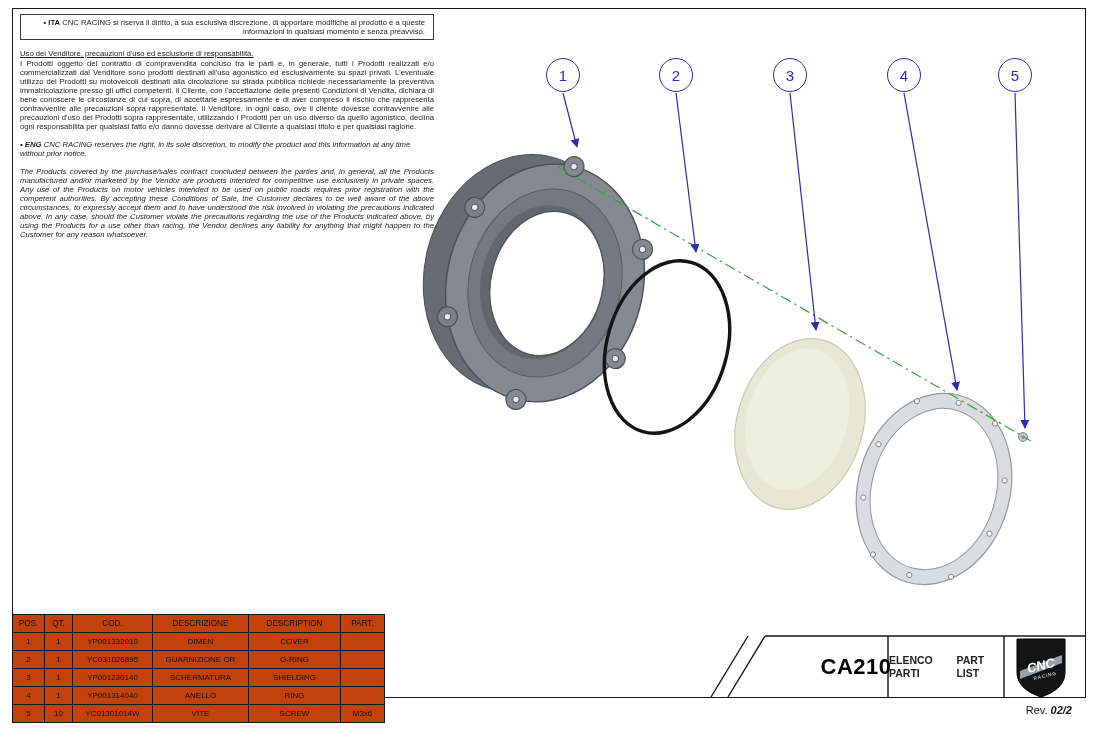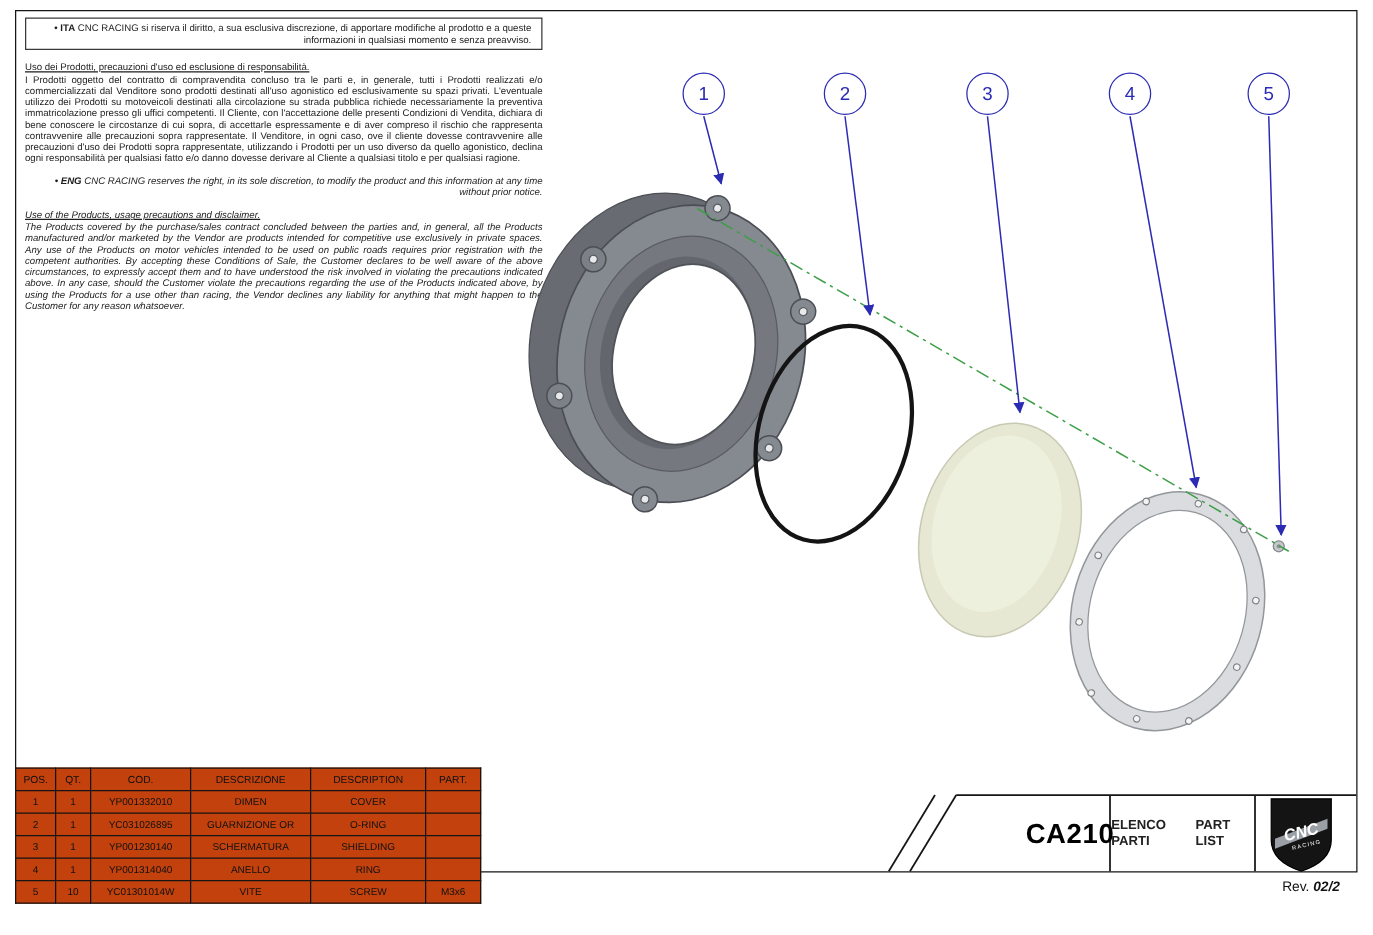--- a/index.html
+++ b/index.html
@@ -49,7 +49,7 @@
   <div class="notices">
     <p class="ita-box"><span class="bold">• ITA</span>&nbsp;<span>CNC RACING si riserva il diritto, a sua esclusiva discrezione, di apportare modifiche al prodotto e a queste informazioni in qualsiasi momento e senza preavviso.</span></p>
 
-    <p class="sec-title">Uso dei Prodotti, precauzioni d'uso ed esclusione di responsabilità.</p>
+    <p class="sec-title">Uso dei Venditore, precauzioni d'uso ed esclusione di responsabilità.</p>
     <p class="body-just">I Prodotti oggetto del contratto di compravendita concluso tra le parti e, in generale, tutti i Prodotti realizzati e/o commercializzati dal Venditore sono prodotti destinati all'uso agonistico ed esclusivamente su spazi privati. L'eventuale utilizzo dei Prodotti su motoveicoli destinati alla circolazione su strada pubblica richiede necessariamente la preventiva immatricolazione presso gli uffici competenti. Il Cliente, con l'accettazione delle presenti Condizioni di Vendita, dichiara di bene conoscere le circostanze di cui sopra, di accettarle espressamente e di aver compreso il rischio che rappresenta contravvenire alle precauzioni sopra rappresentate. Il Venditore, in ogni caso, ove il cliente dovesse contravvenire alle precauzioni d'uso dei Prodotti sopra rappresentate, utilizzando i Prodotti per un uso diverso da quello agonistico, declina ogni responsabilità per qualsiasi fatto e/o danno dovesse derivare al Cliente a qualsiasi titolo e per qualsiasi ragione.</p>
 
     <p class="eng-note"><span class="bold">• ENG</span>&nbsp;<span>CNC RACING reserves the right, in its sole discretion, to modify the product and this information at any time without prior notice.</span></p>

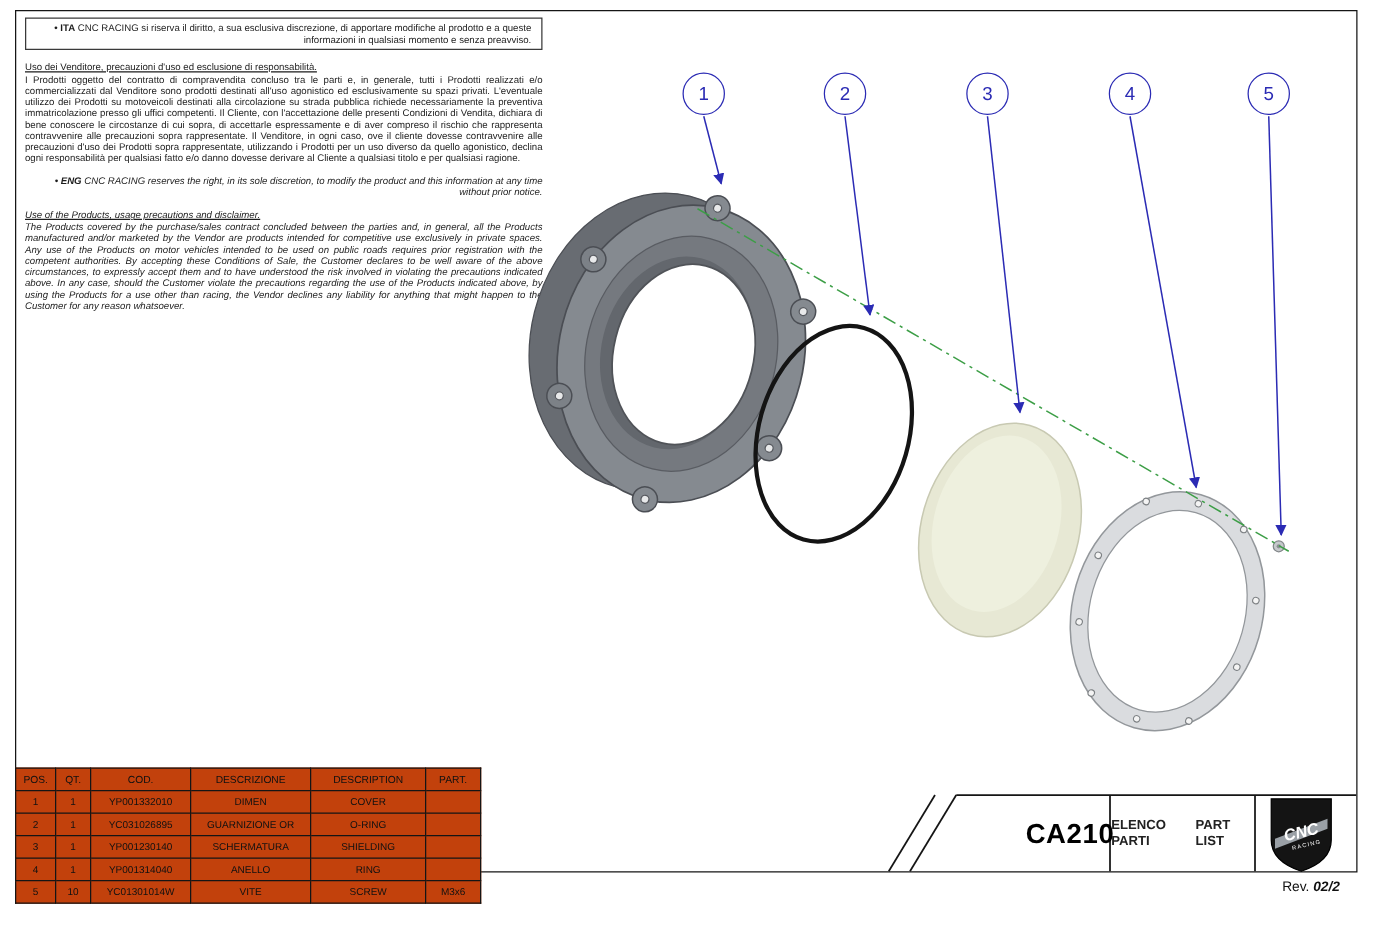--- a/index.html
+++ b/index.html
@@ -13,7 +13,7 @@
   .ita-box{border:1px solid #3a3a3a;padding:3px 8px;text-align:right;margin-bottom:9px}
   .sec-title{text-decoration:underline;margin-bottom:1px}
   .body-just{text-align:justify;margin-bottom:9px}
-  .eng-note{font-style:italic;text-align:right;margin:9px 0 9px 0}
+  .eng-note{font-style:italic;text-align:left;margin:9px 0 9px 0}
   .eng{font-style:italic}
   .bold{font-weight:bold}
 

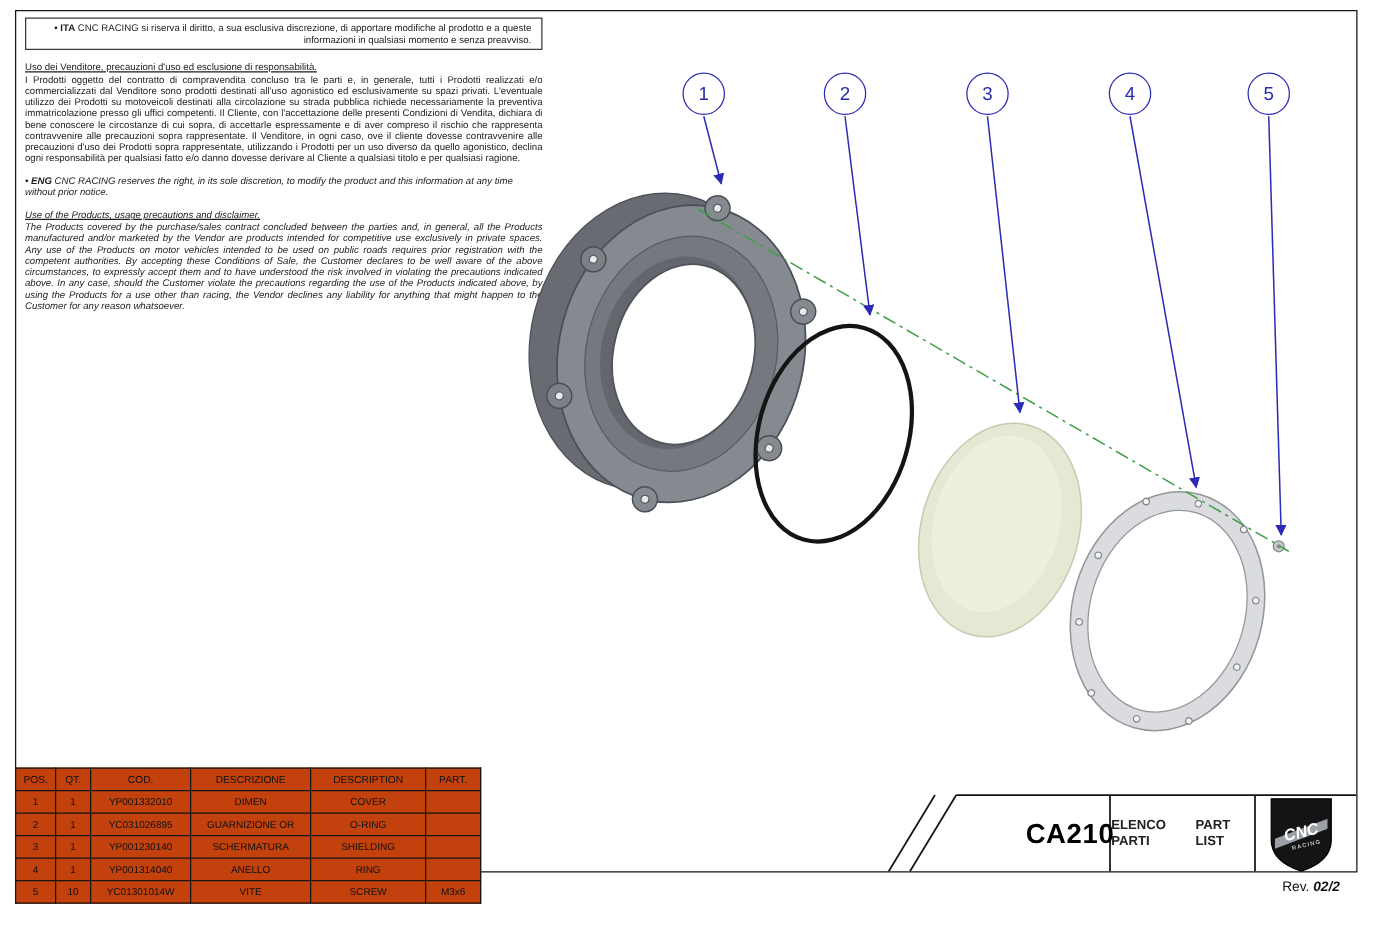--- a/index.html
+++ b/index.html
@@ -54,7 +54,6 @@
 
     <p class="eng-note"><span class="bold">• ENG</span>&nbsp;<span>CNC RACING reserves the right, in its sole discretion, to modify the product and this information at any time without prior notice.</span></p>
 
-    <p class="sec-title eng">Use of the Products, usage precautions and disclaimer.</p>
     <p class="body-just eng">The Products covered by the purchase/sales contract concluded between the parties and, in general, all the Products manufactured and/or marketed by the Vendor are products intended for competitive use exclusively in private spaces. Any use of the Products on motor vehicles intended to be used on public roads requires prior registration with the competent authorities. By accepting these Conditions of Sale, the Customer declares to be well aware of the above circumstances, to expressly accept them and to have understood the risk involved in violating the precautions indicated above. In any case, should the Customer violate the precautions regarding the use of the Products indicated above, by using the Products for a use other than racing, the Vendor declines any liability for anything that might happen to the Customer for any reason whatsoever.</p>
   </div>
 

